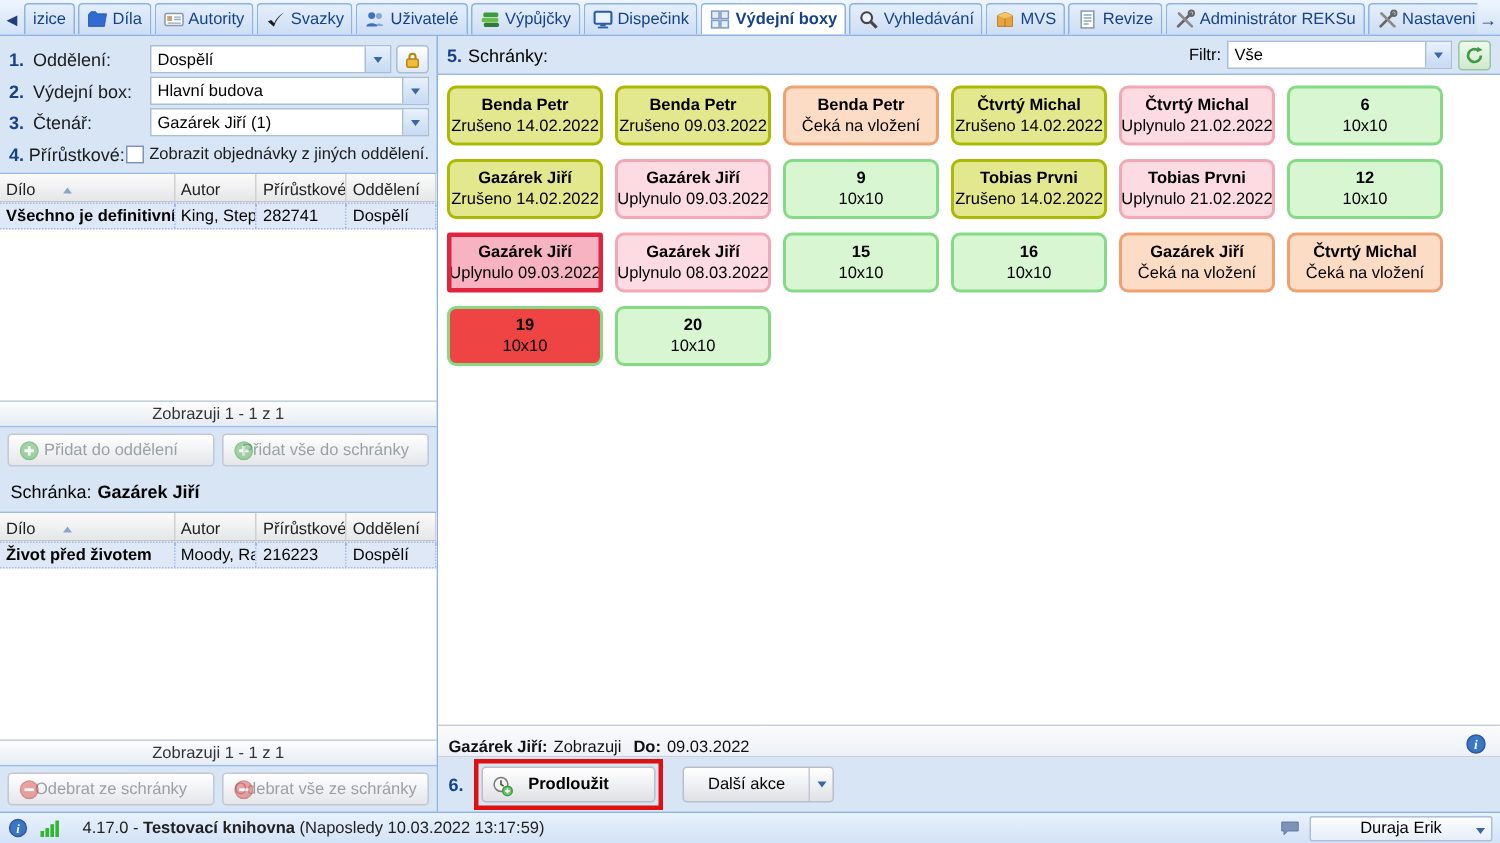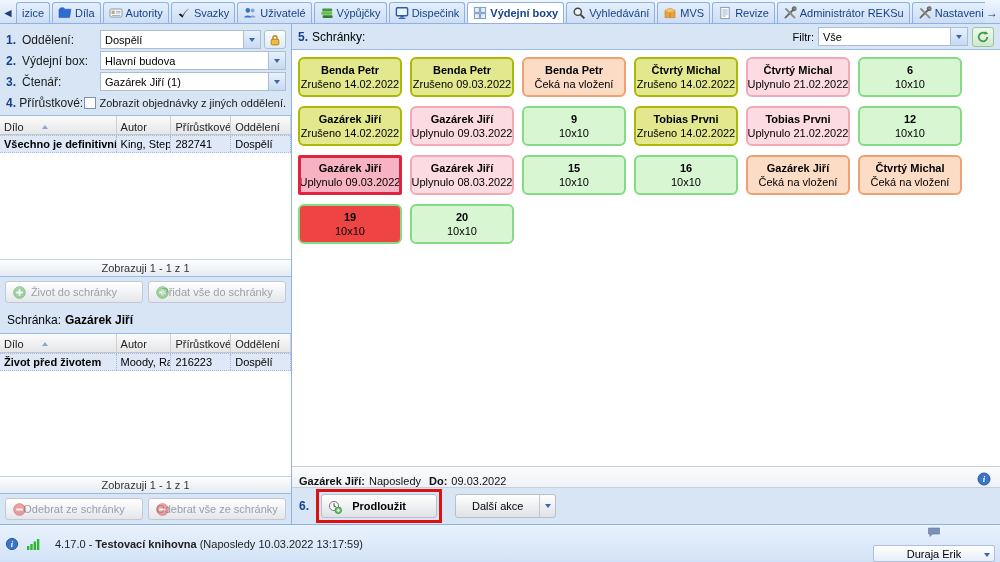--- a/index.html
+++ b/index.html
@@ -348,7 +348,7 @@
                 <circle cx="7" cy="7" r="6.3" fill="#5cb85c" stroke="#3f9b3f"></circle>
                 <path d="M6 3.5h2V6h2.5v2H8v2.5H6V8H3.5V6H6z" fill="#fff"></path>
               </svg></span>
-          <span>Život do schránky</span>
+          <span>Přidat do oddělení</span>
         </div>
         <div class="btn disabled">
           <span class="bicon"><svg viewBox="0 0 14 14">

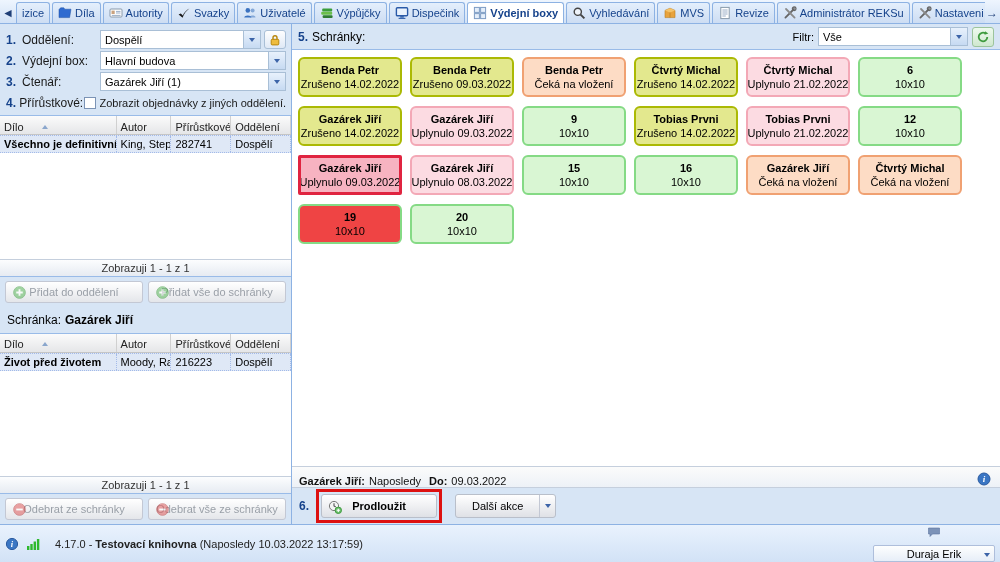--- a/index.html
+++ b/index.html
@@ -518,7 +518,7 @@
 
       <div class="detailbar">
         <span class="b">Gazárek Jiří:</span>
-        <span>Naposledy</span>
+        <span>Zobrazuji</span>
         <span class="b" style="margin-left:4px">Do:</span>
         <span>09.03.2022</span>
         <span class="info-btn">

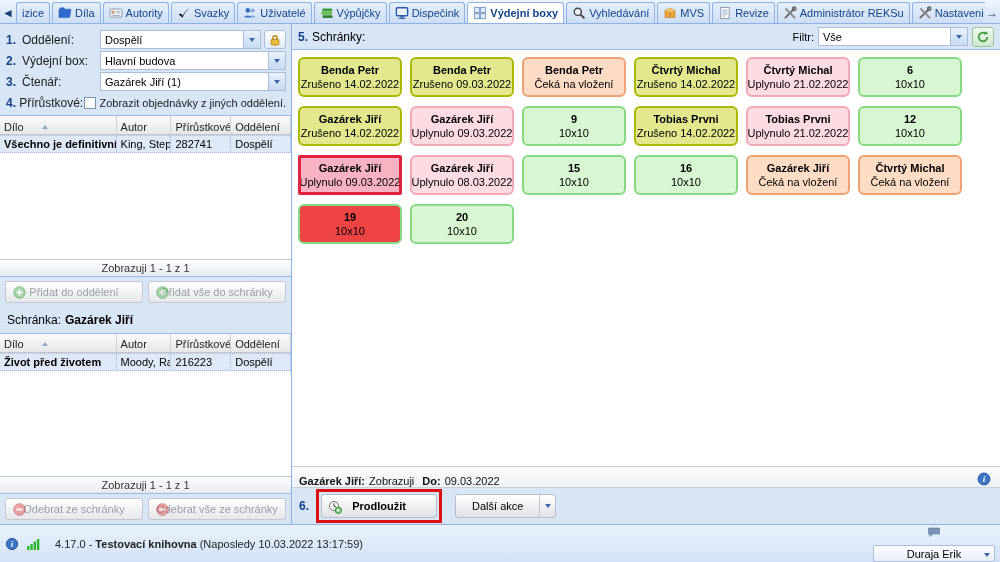--- a/index.html
+++ b/index.html
@@ -119,7 +119,7 @@
     display:flex; align-items:center; padding:0 5px; gap:7px; }
   .sb-text { margin-left:8px; color:#222; white-space:nowrap; }
   .sb-text .bold { font-weight:bold; }
-  .sb-right { margin-left:auto; display:flex; align-items:center; gap:6px;flex-direction:column; }
+  .sb-right { margin-left:auto; display:flex; align-items:center; gap:6px; }
   .user-btn { width:122px; height:17px; position:relative; border:1px solid #aebedb; border-radius:2px;
     background:linear-gradient(#fdfefe,#e7eef8); display:flex; align-items:center; justify-content:center; cursor:pointer; }
   .user-btn .arrow-down { position:absolute; right:4px; top:7px; }

